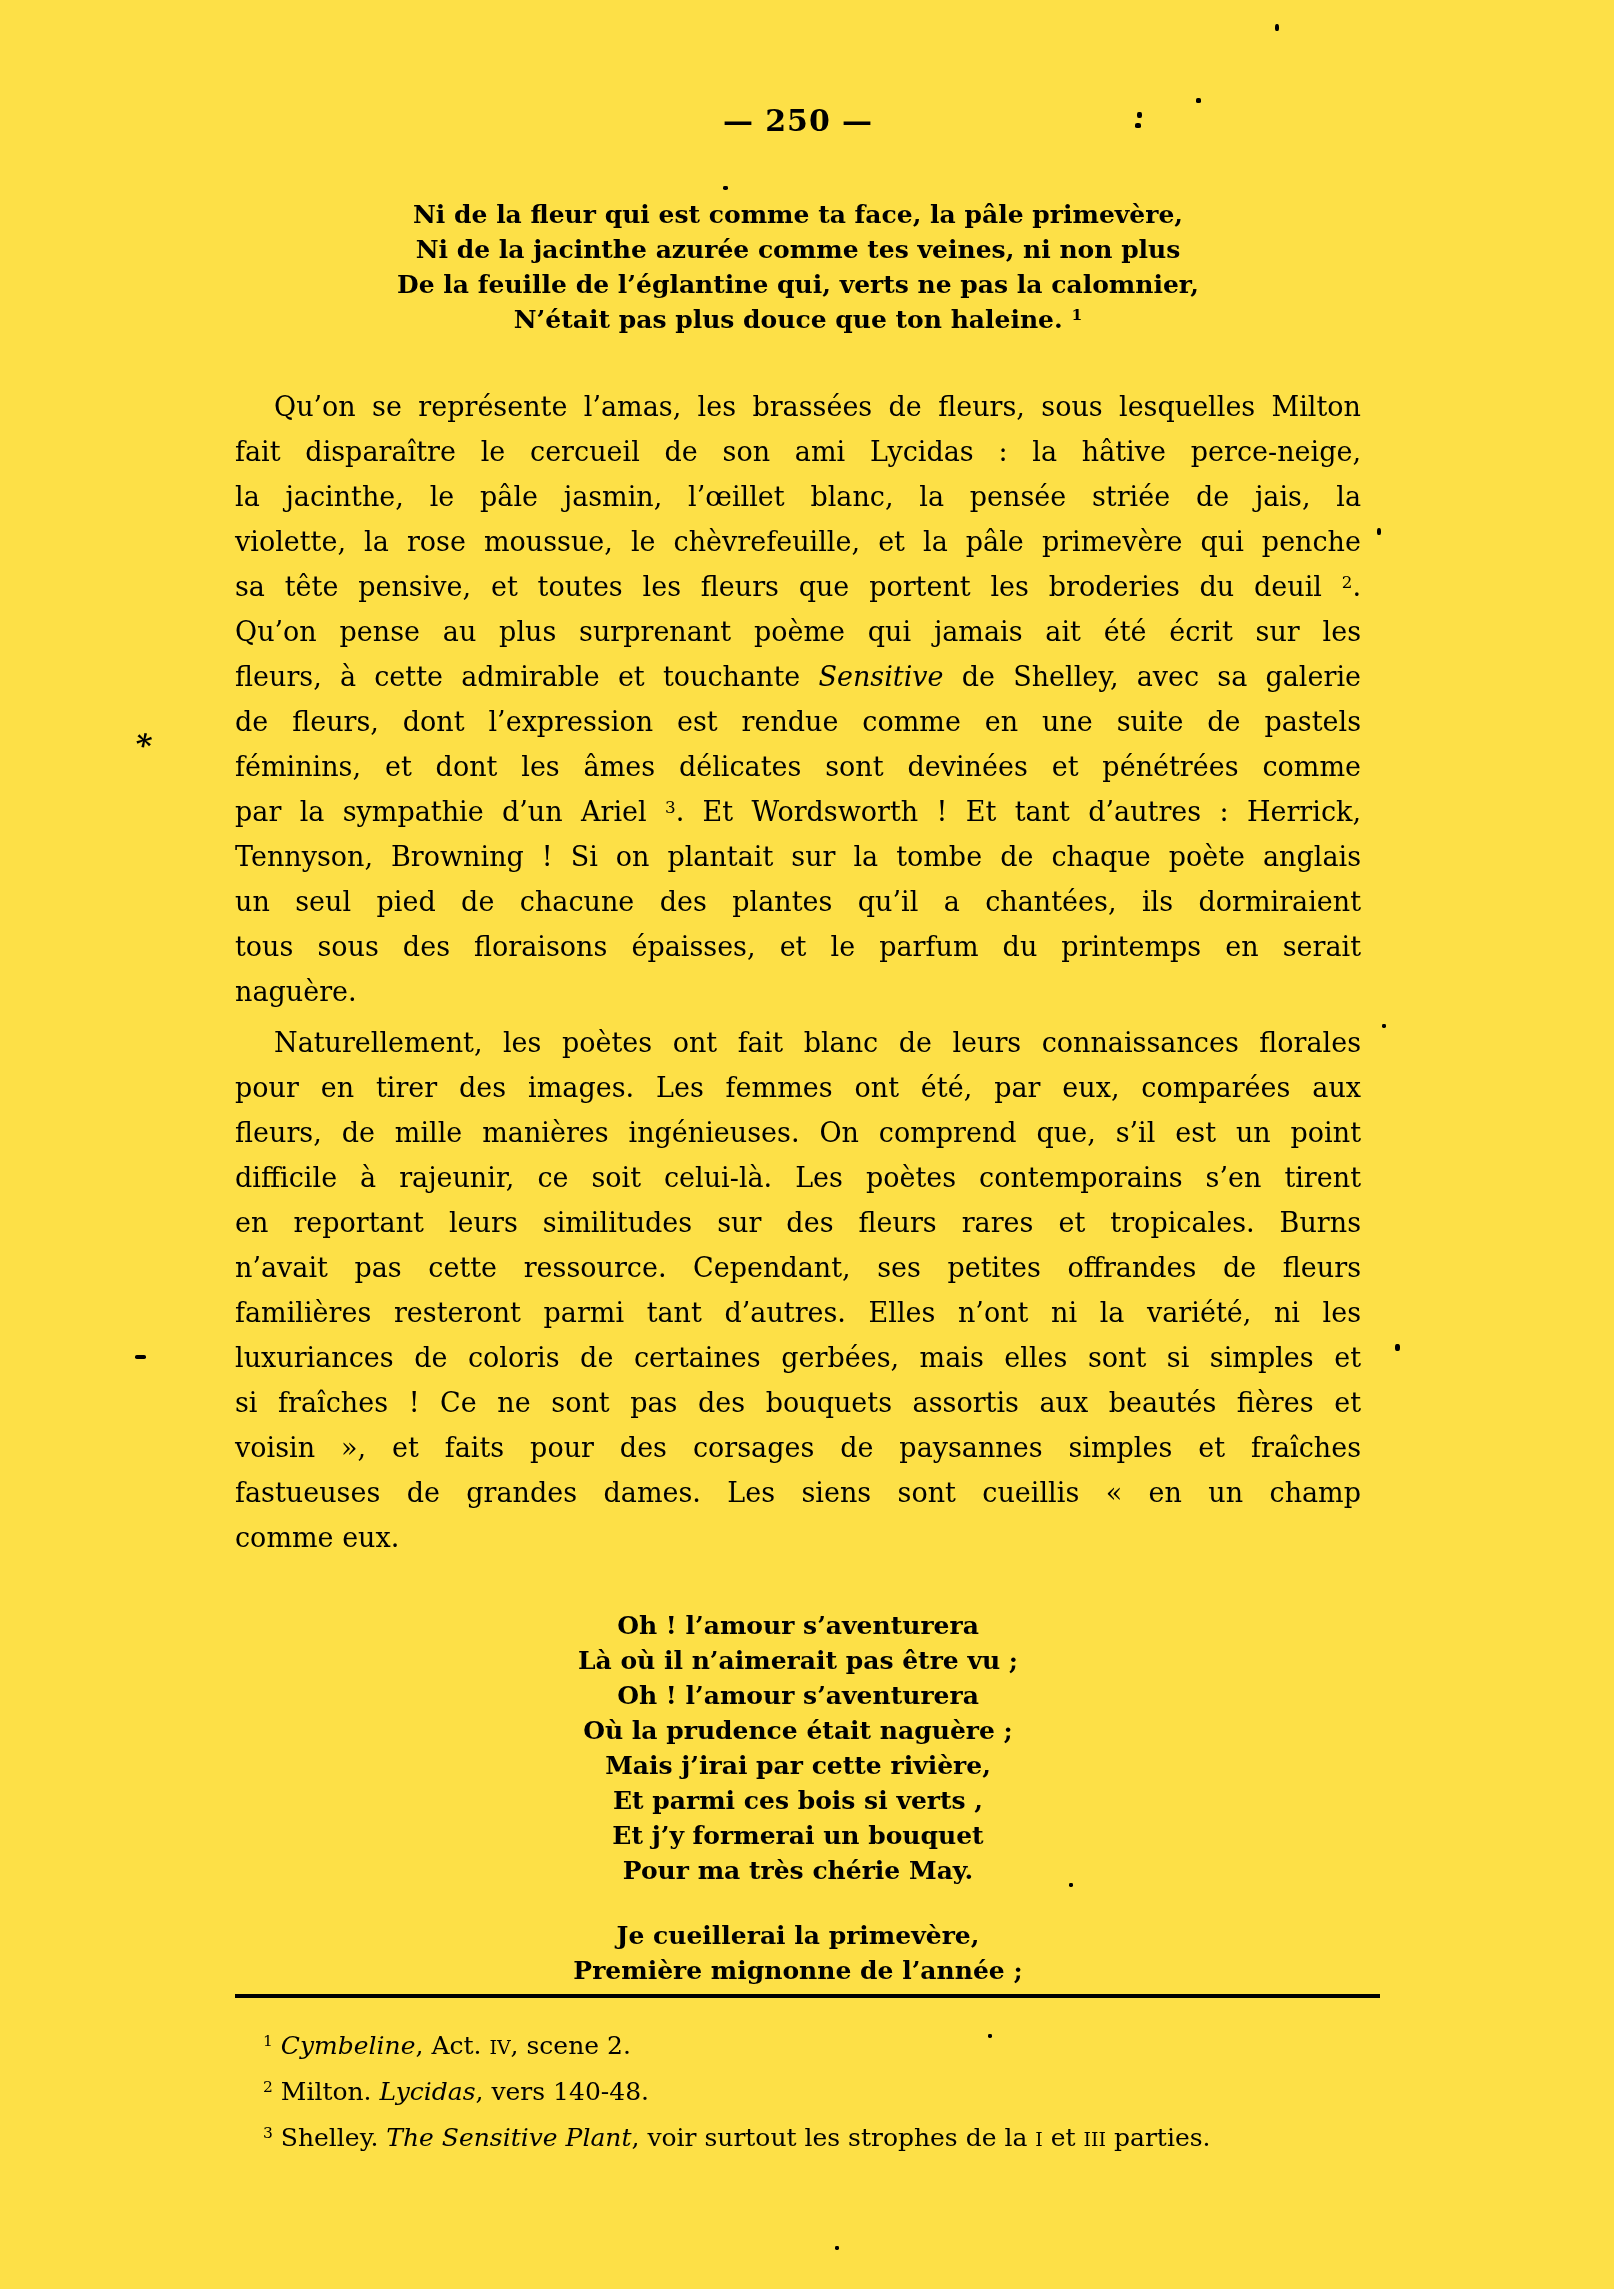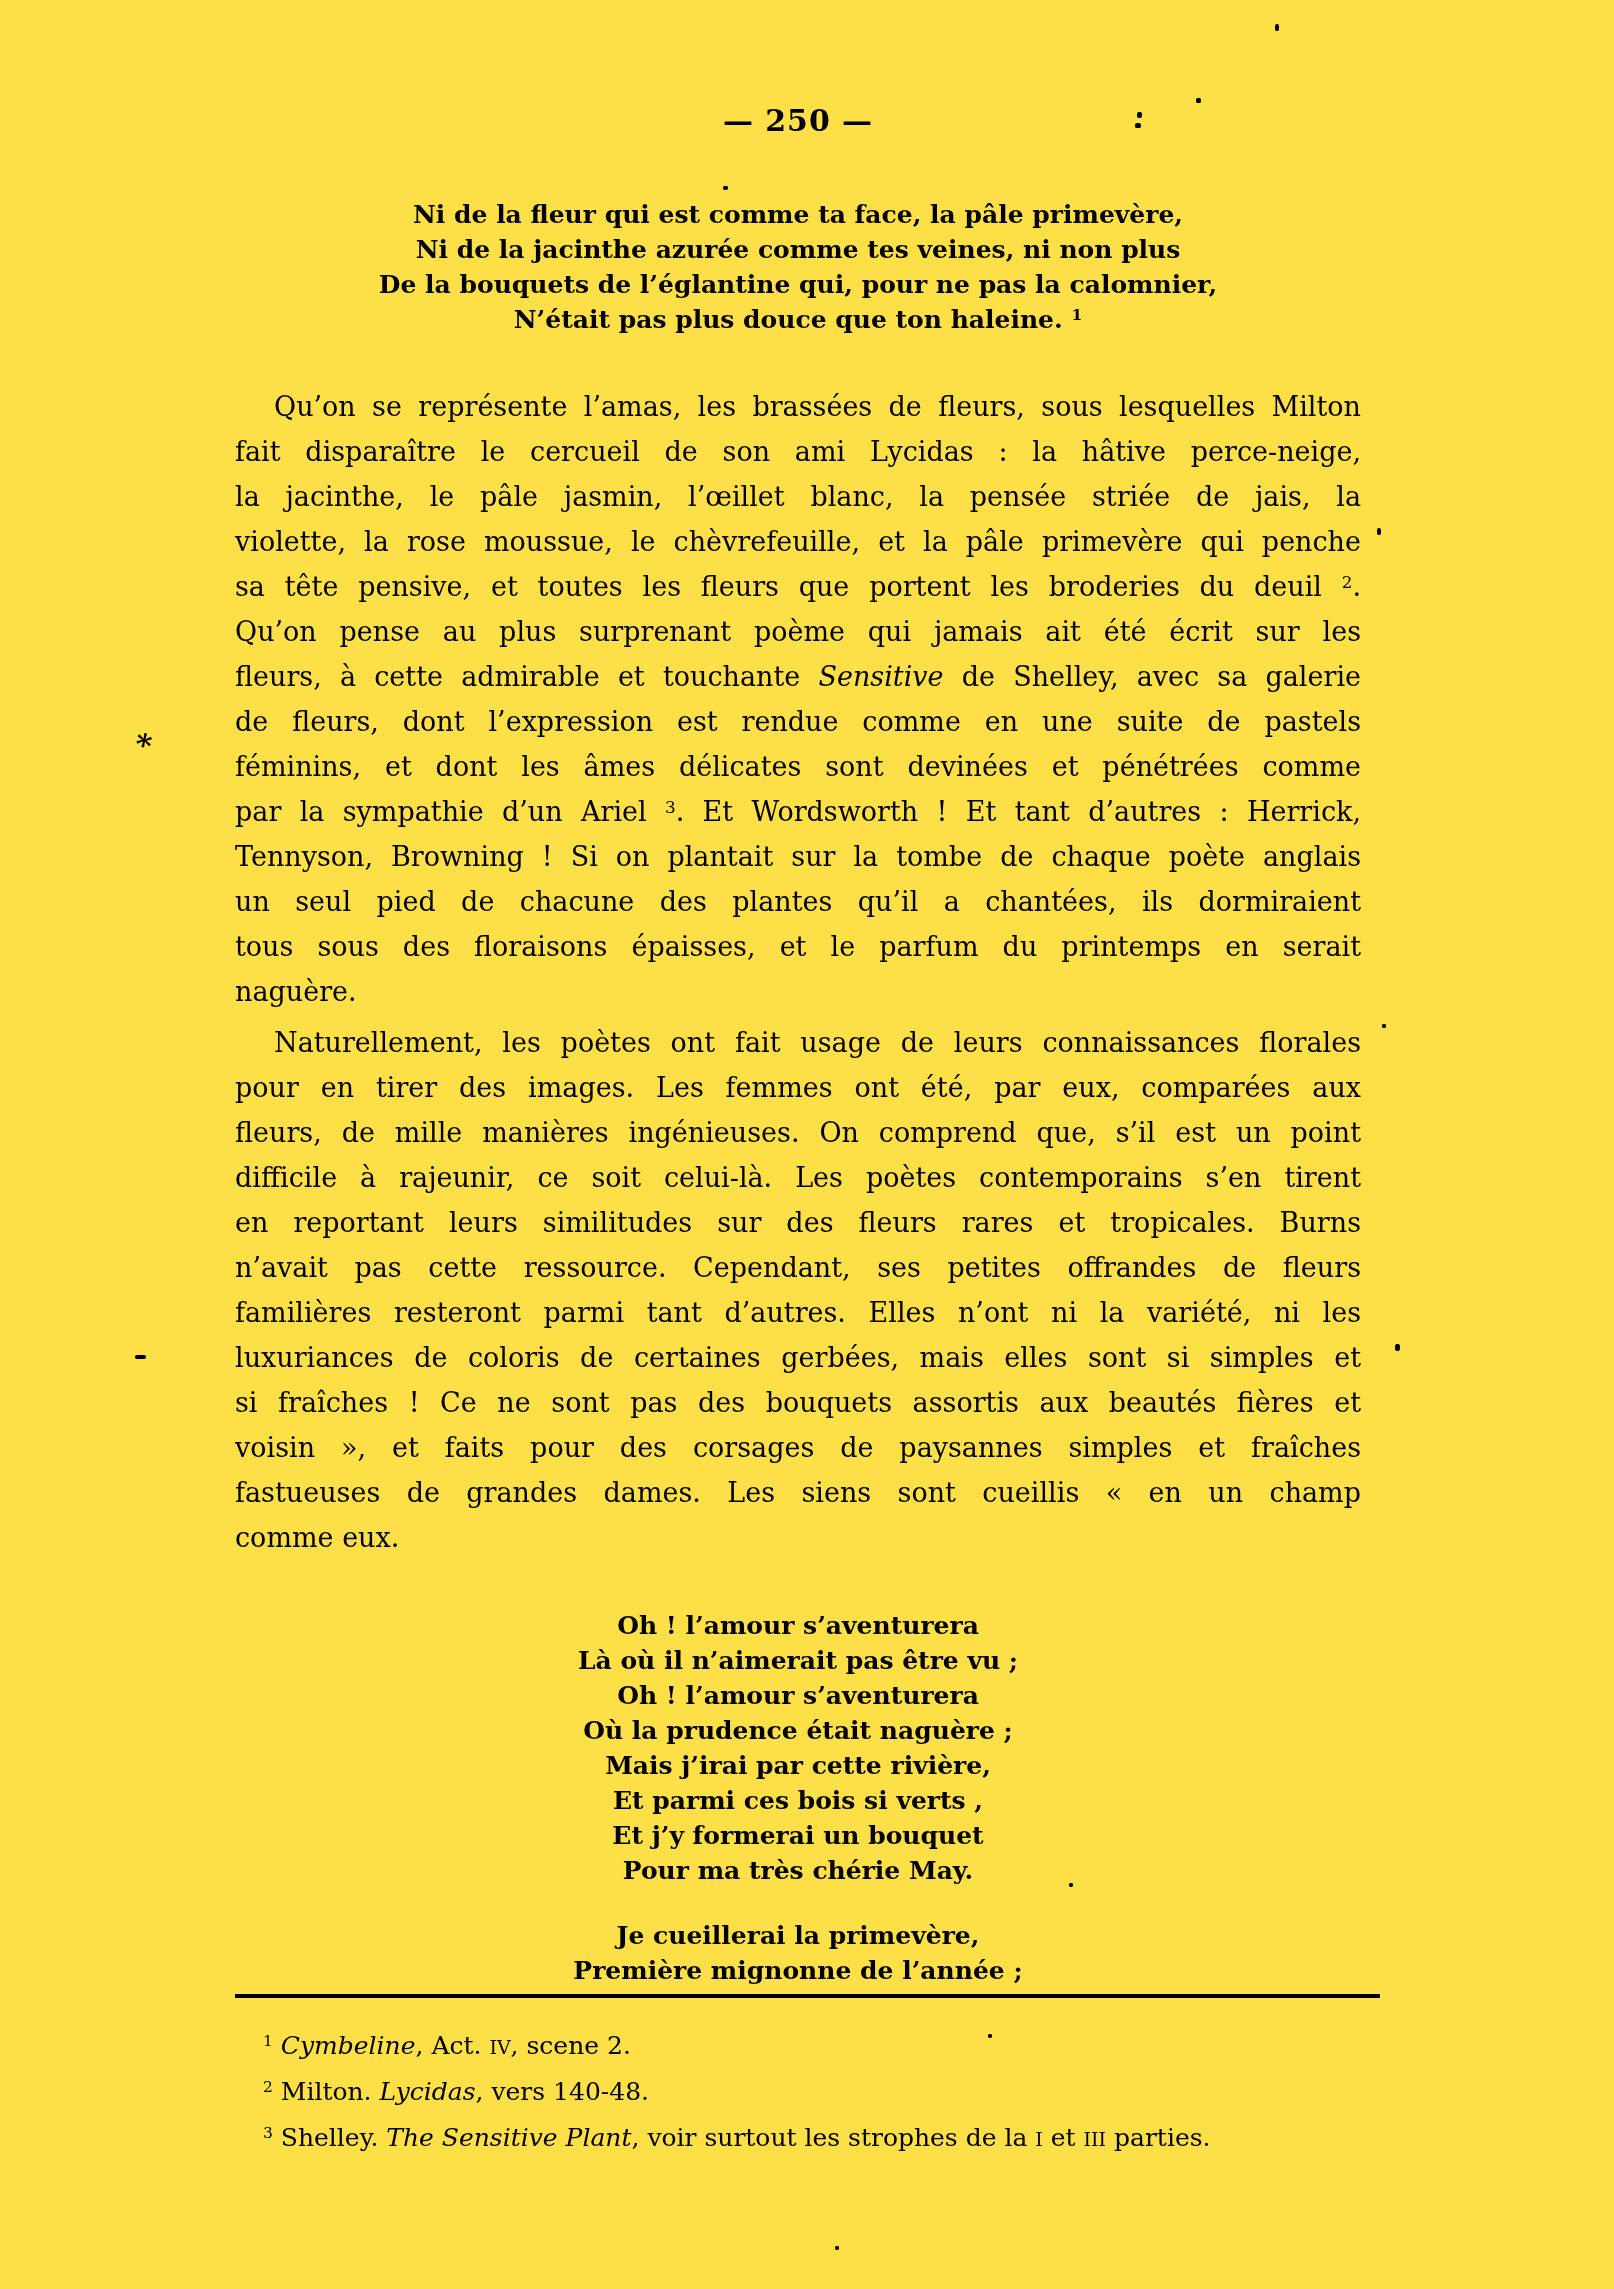--- a/index.html
+++ b/index.html
@@ -52,7 +52,7 @@
   <div class="epigraph" id="epigraph">
       <div class="line">Ni de la fleur qui est comme ta face, la pâle primevère,</div>
       <div class="line">Ni de la jacinthe azurée comme tes veines, ni non plus</div>
-      <div class="line">De la bouquets de l’églantine qui, pour ne pas la calomnier,</div>
+      <div class="line">De la feuille de l’églantine qui, verts ne pas la calomnier,</div>
       <div class="line">N’était pas plus douce que ton haleine. <sup>1</sup></div>
     </div>
 

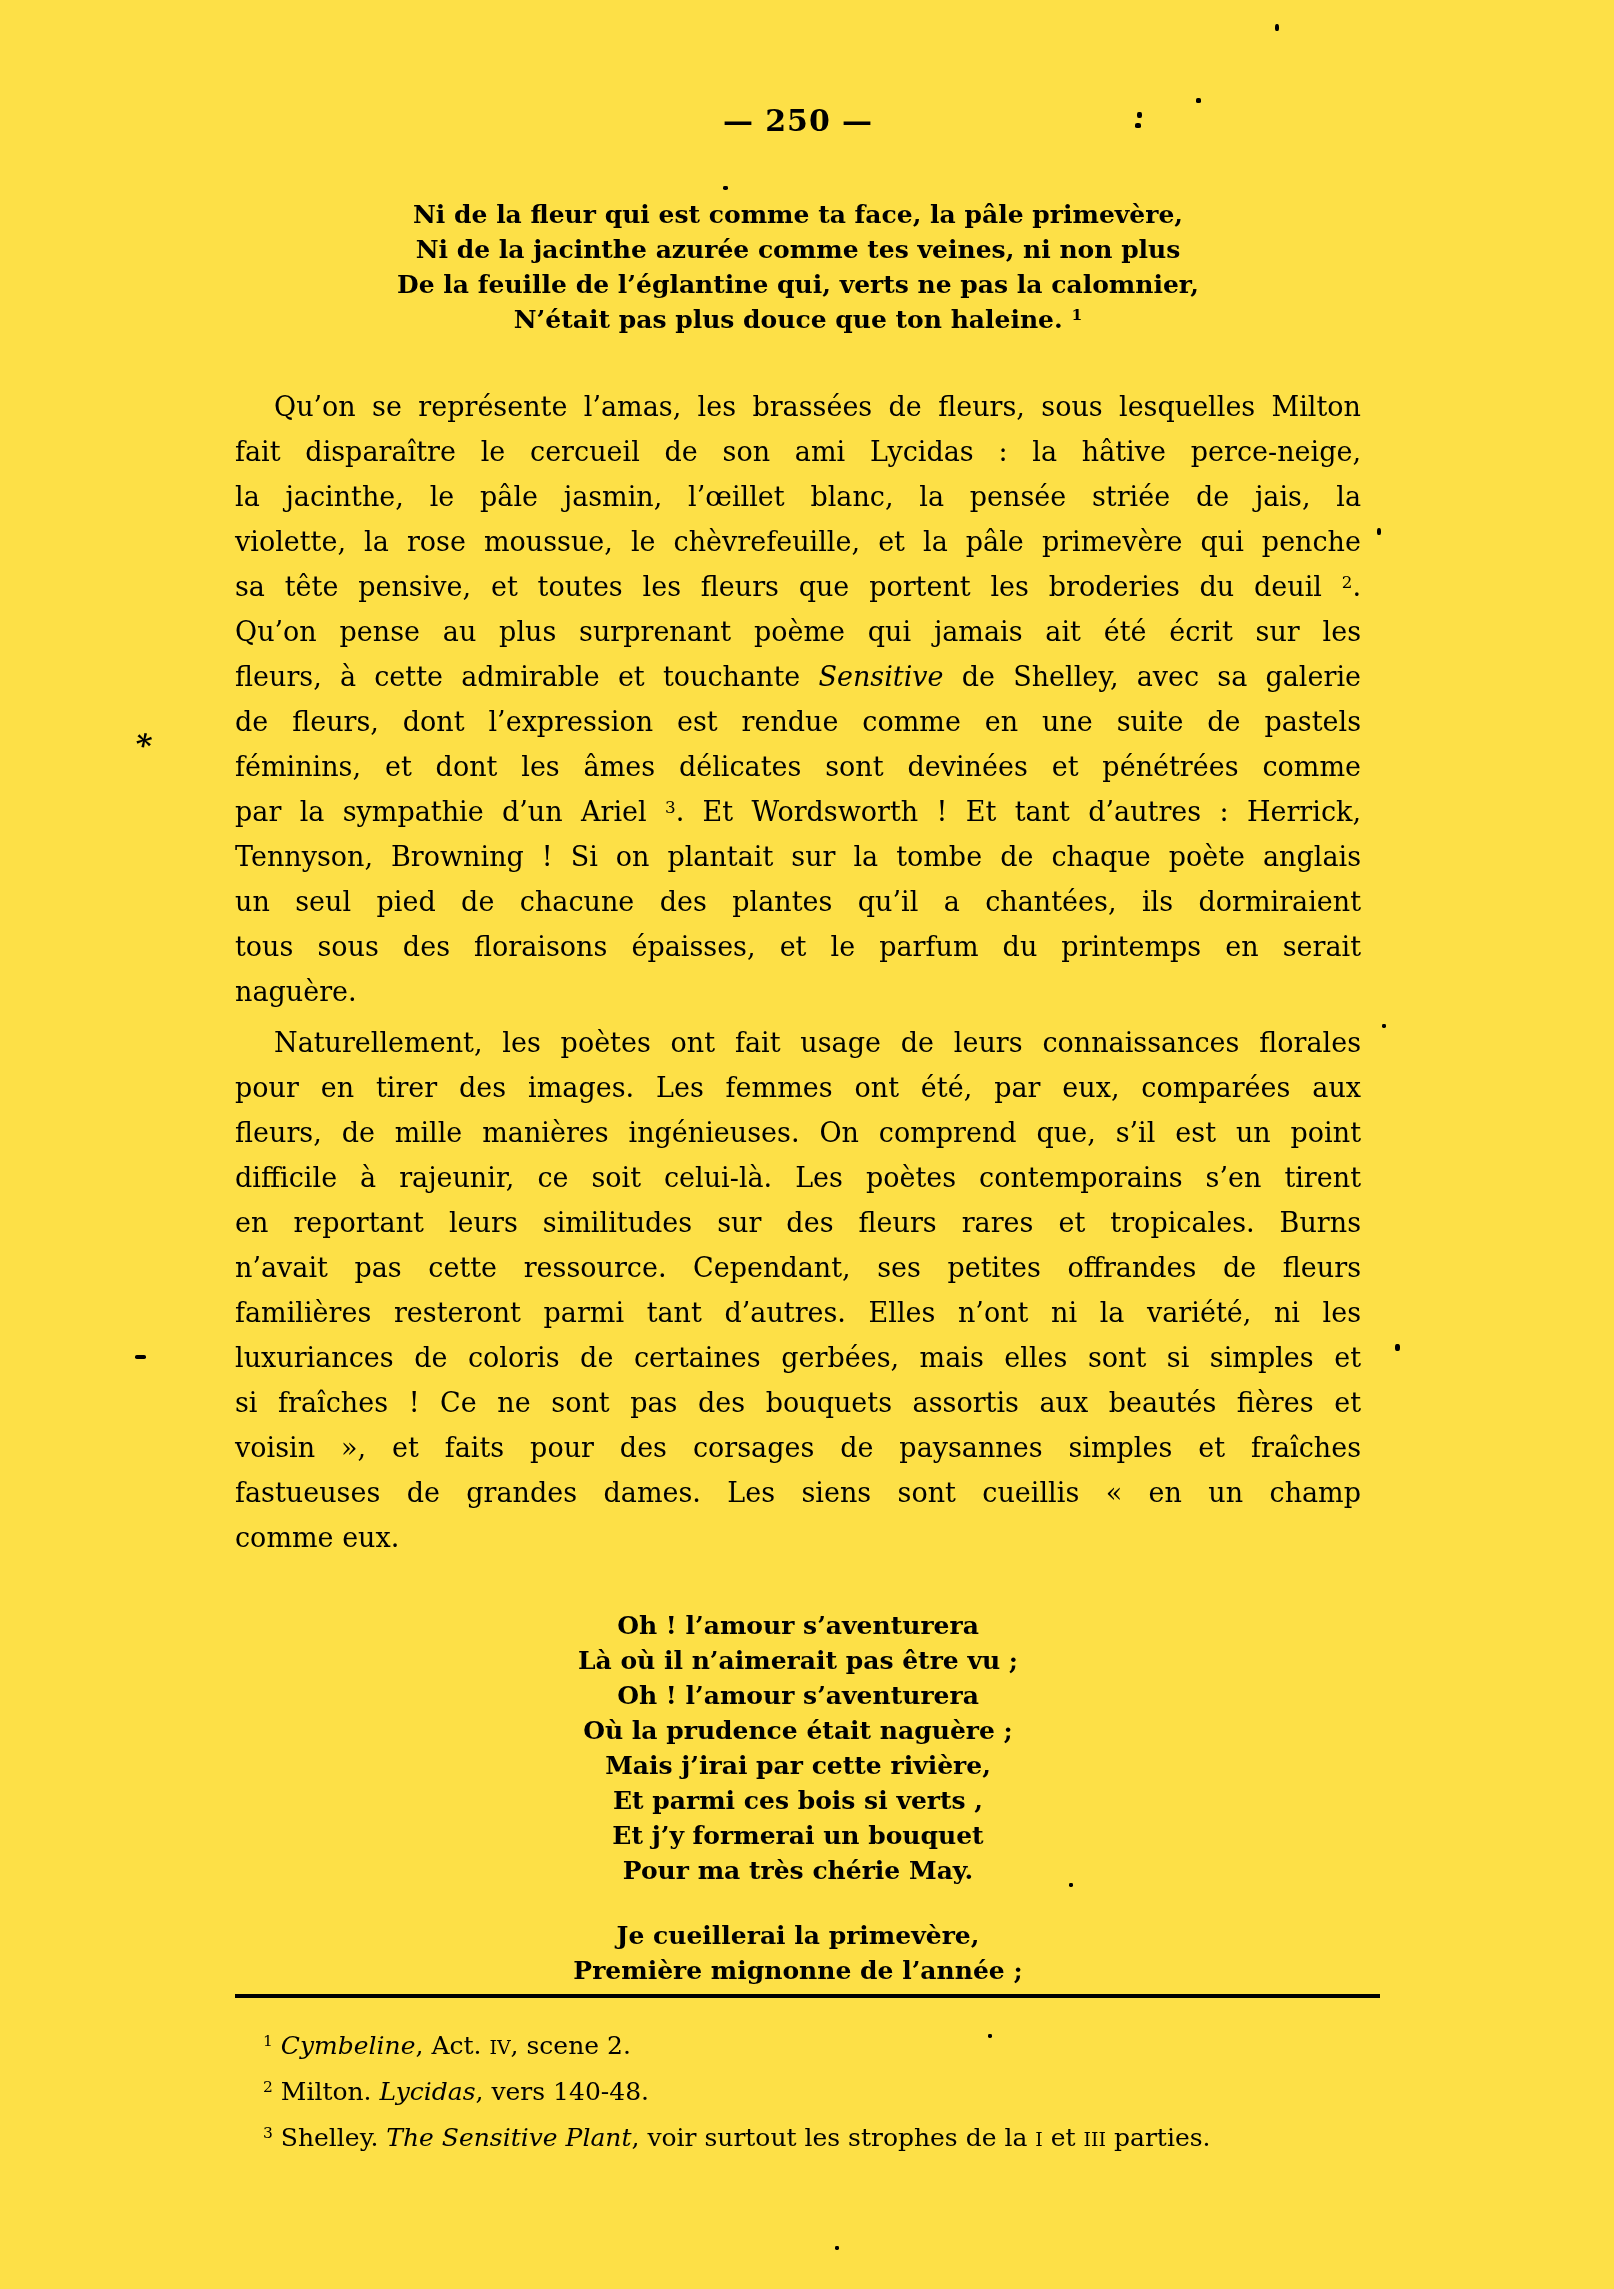--- a/index.html
+++ b/index.html
@@ -75,7 +75,7 @@
       <div class="line just last">naguère.</div>
     </div>
   <div class="body-para" id="para-2">
-      <div class="line just first">Naturellement, les poètes ont fait usage de leurs connaissances florales</div>
+      <div class="line just first">Naturellement, les poètes ont fait blanc de leurs connaissances florales</div>
       <div class="line just">pour en tirer des images. Les femmes ont été, par eux, comparées aux</div>
       <div class="line just">fleurs, de mille manières ingénieuses. On comprend que, s’il est un point</div>
       <div class="line just">difficile à rajeunir, ce soit celui-là. Les poètes contemporains s’en tirent</div>

